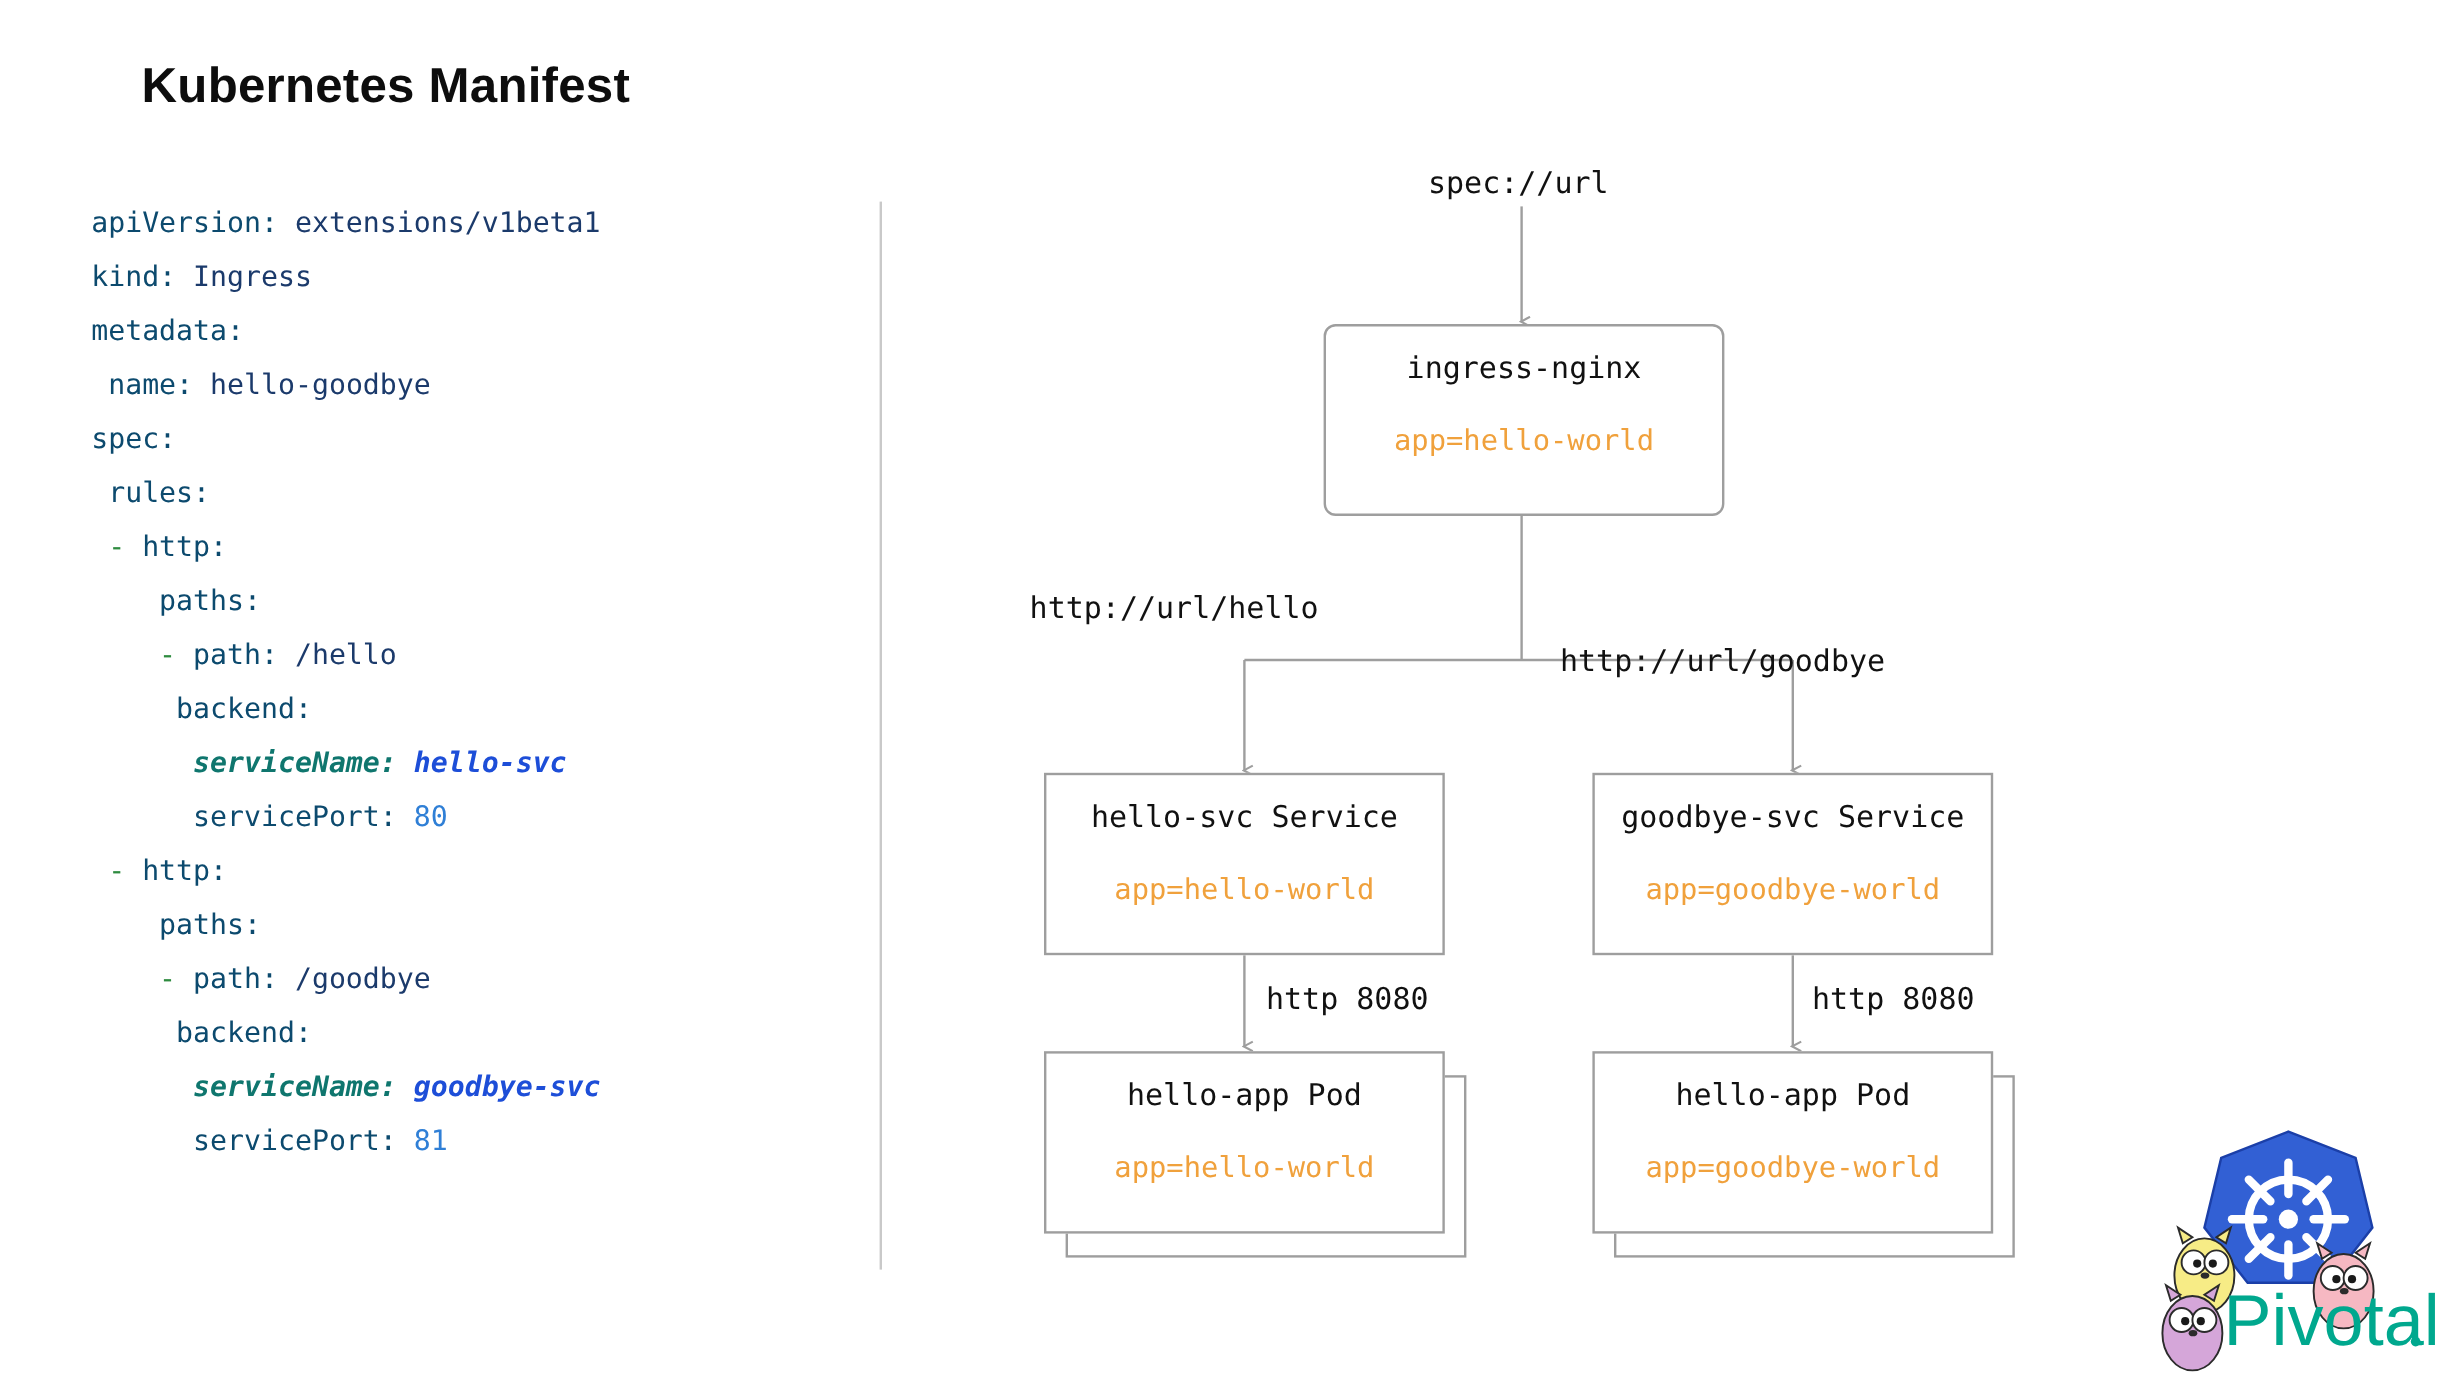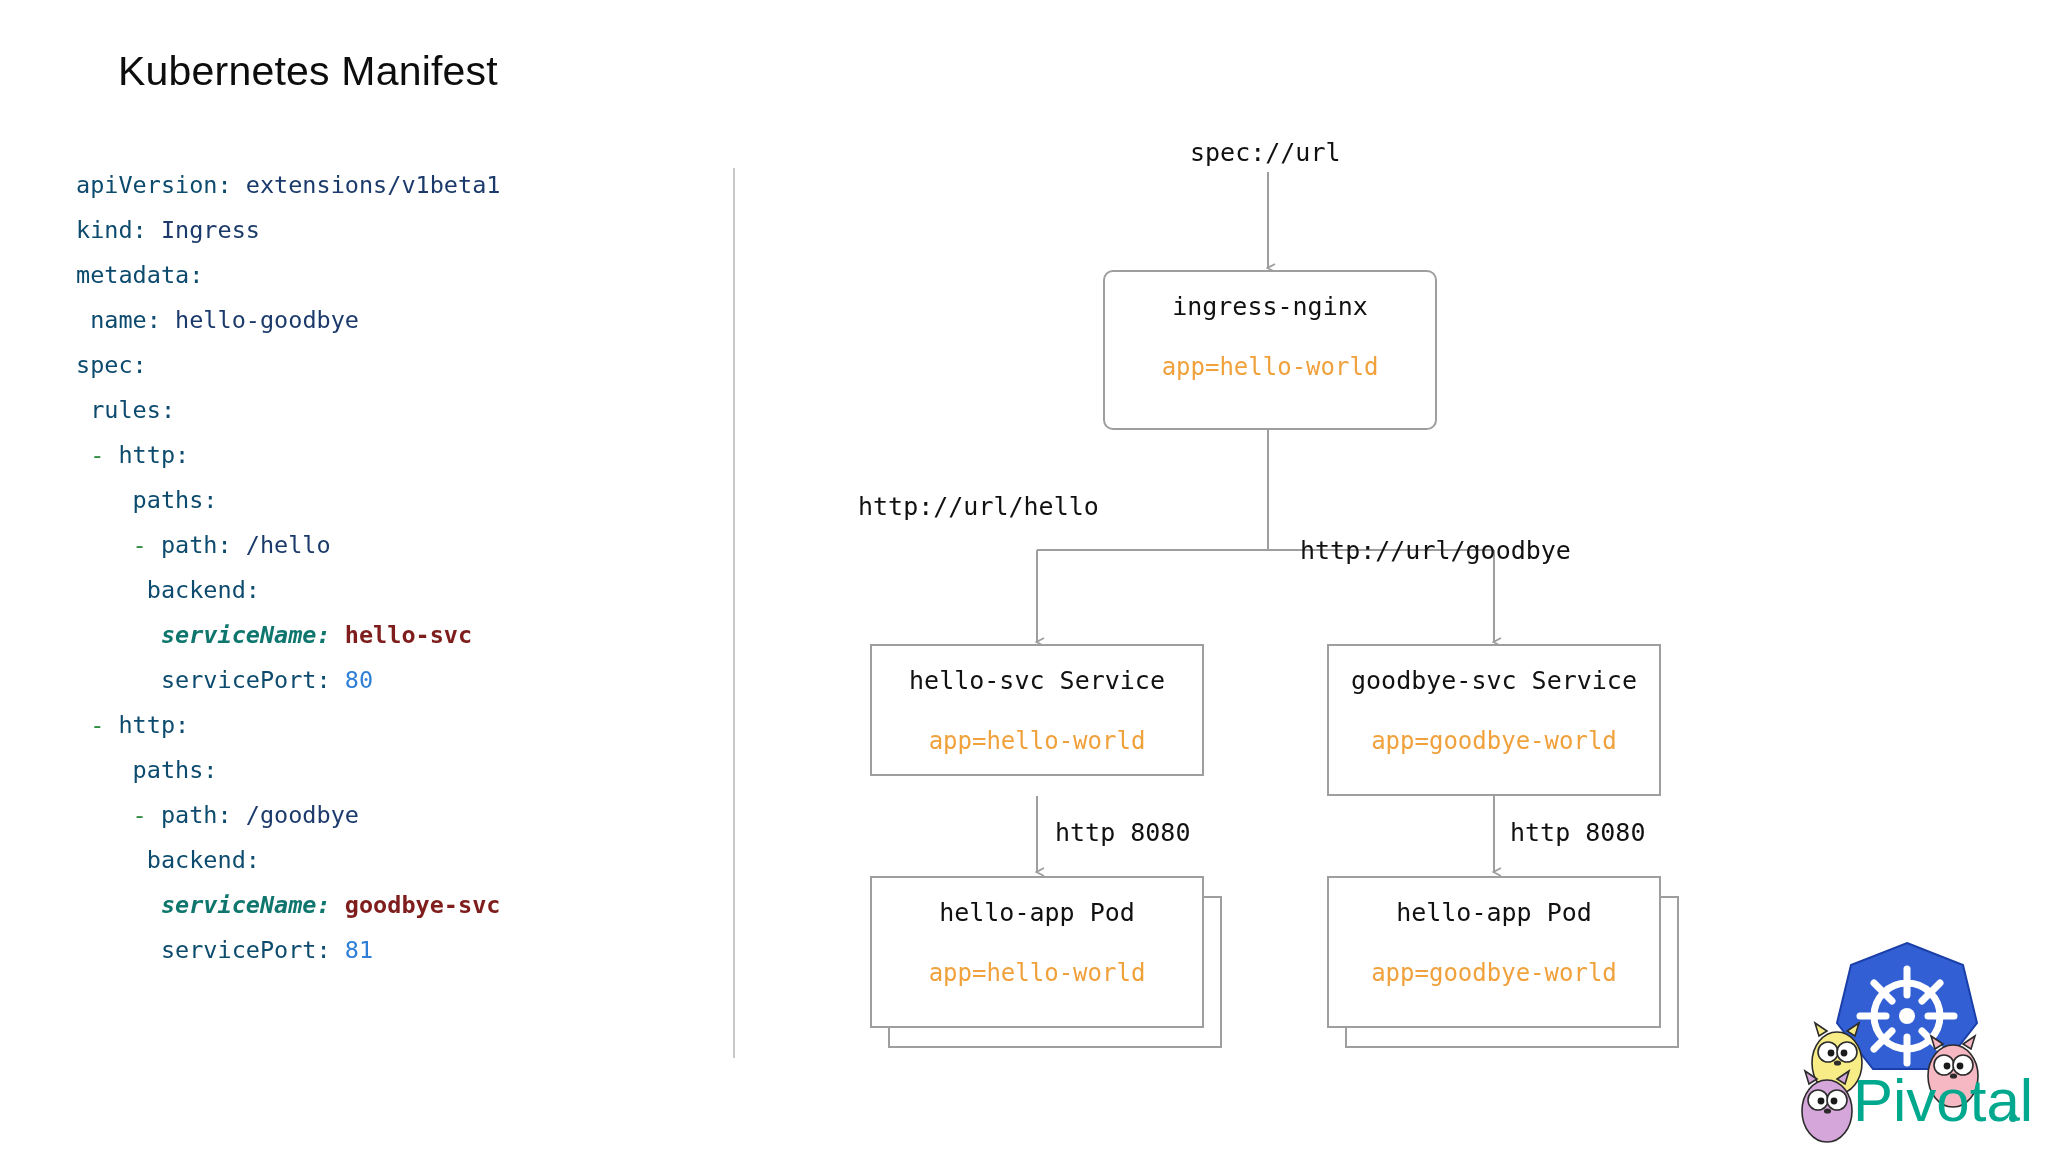--- a/index.html
+++ b/index.html
@@ -17,7 +17,7 @@
     position:absolute;
     left:118px; top:48px;
     font-size:41px;
-    font-weight:400;
+    font-weight:700;
     color:#0d0d0d;
     letter-spacing:.2px;
     font-family:"Liberation Sans", sans-serif;

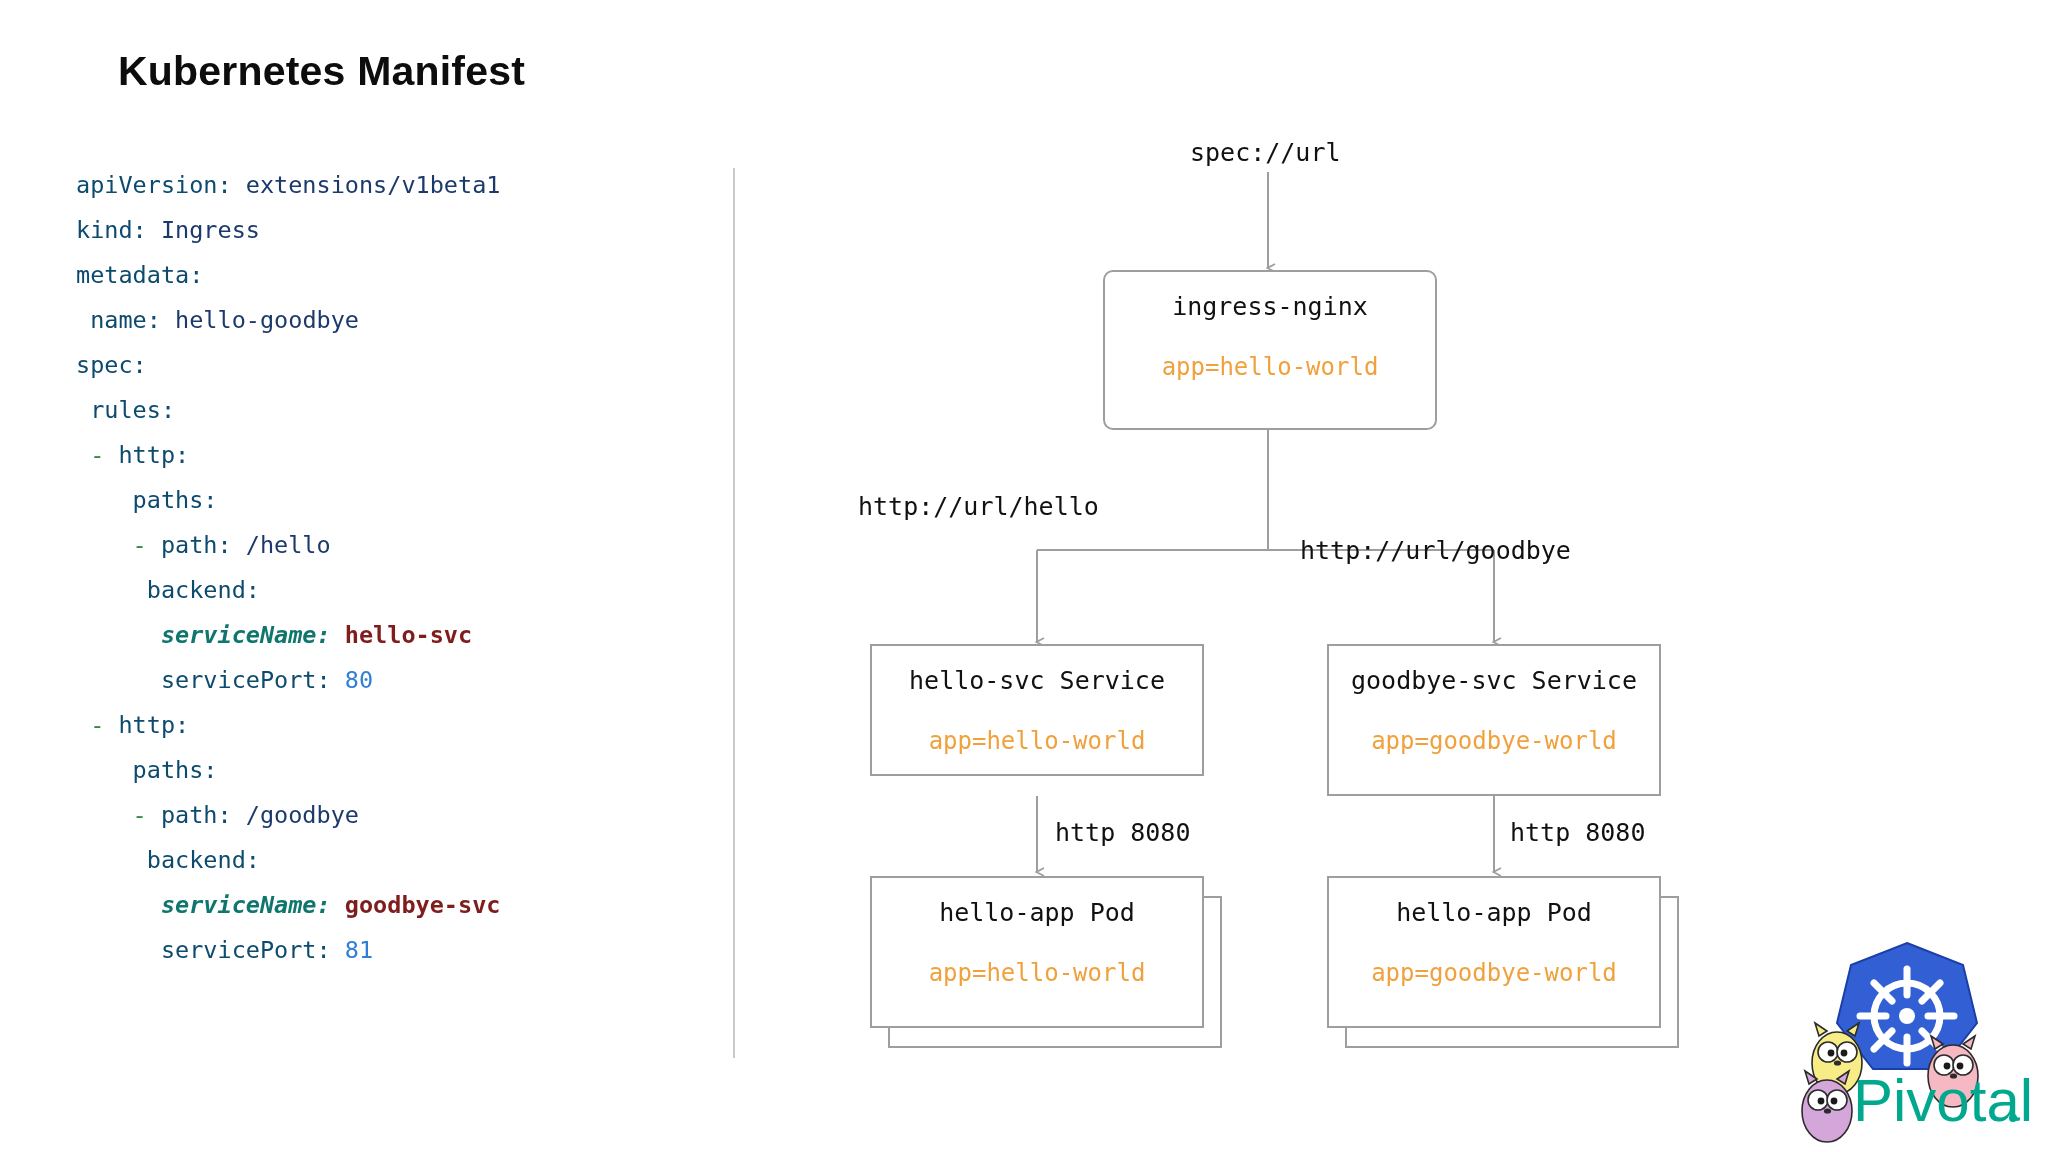--- a/index.html
+++ b/index.html
@@ -45,7 +45,7 @@
   .k{color:#0c4a6e;}
   .kb{color:#0f766e;font-weight:bold;font-style:italic;}
   .v{color:#1b3a6b;}
-  .vb{color:#7f1d1d;font-weight:bold;}
+  .vb{color:#1d4ed8;font-weight:bold;font-style:italic;}
   .num{color:#2f7fd6;}
   .p{color:#2e8b3f;}
 

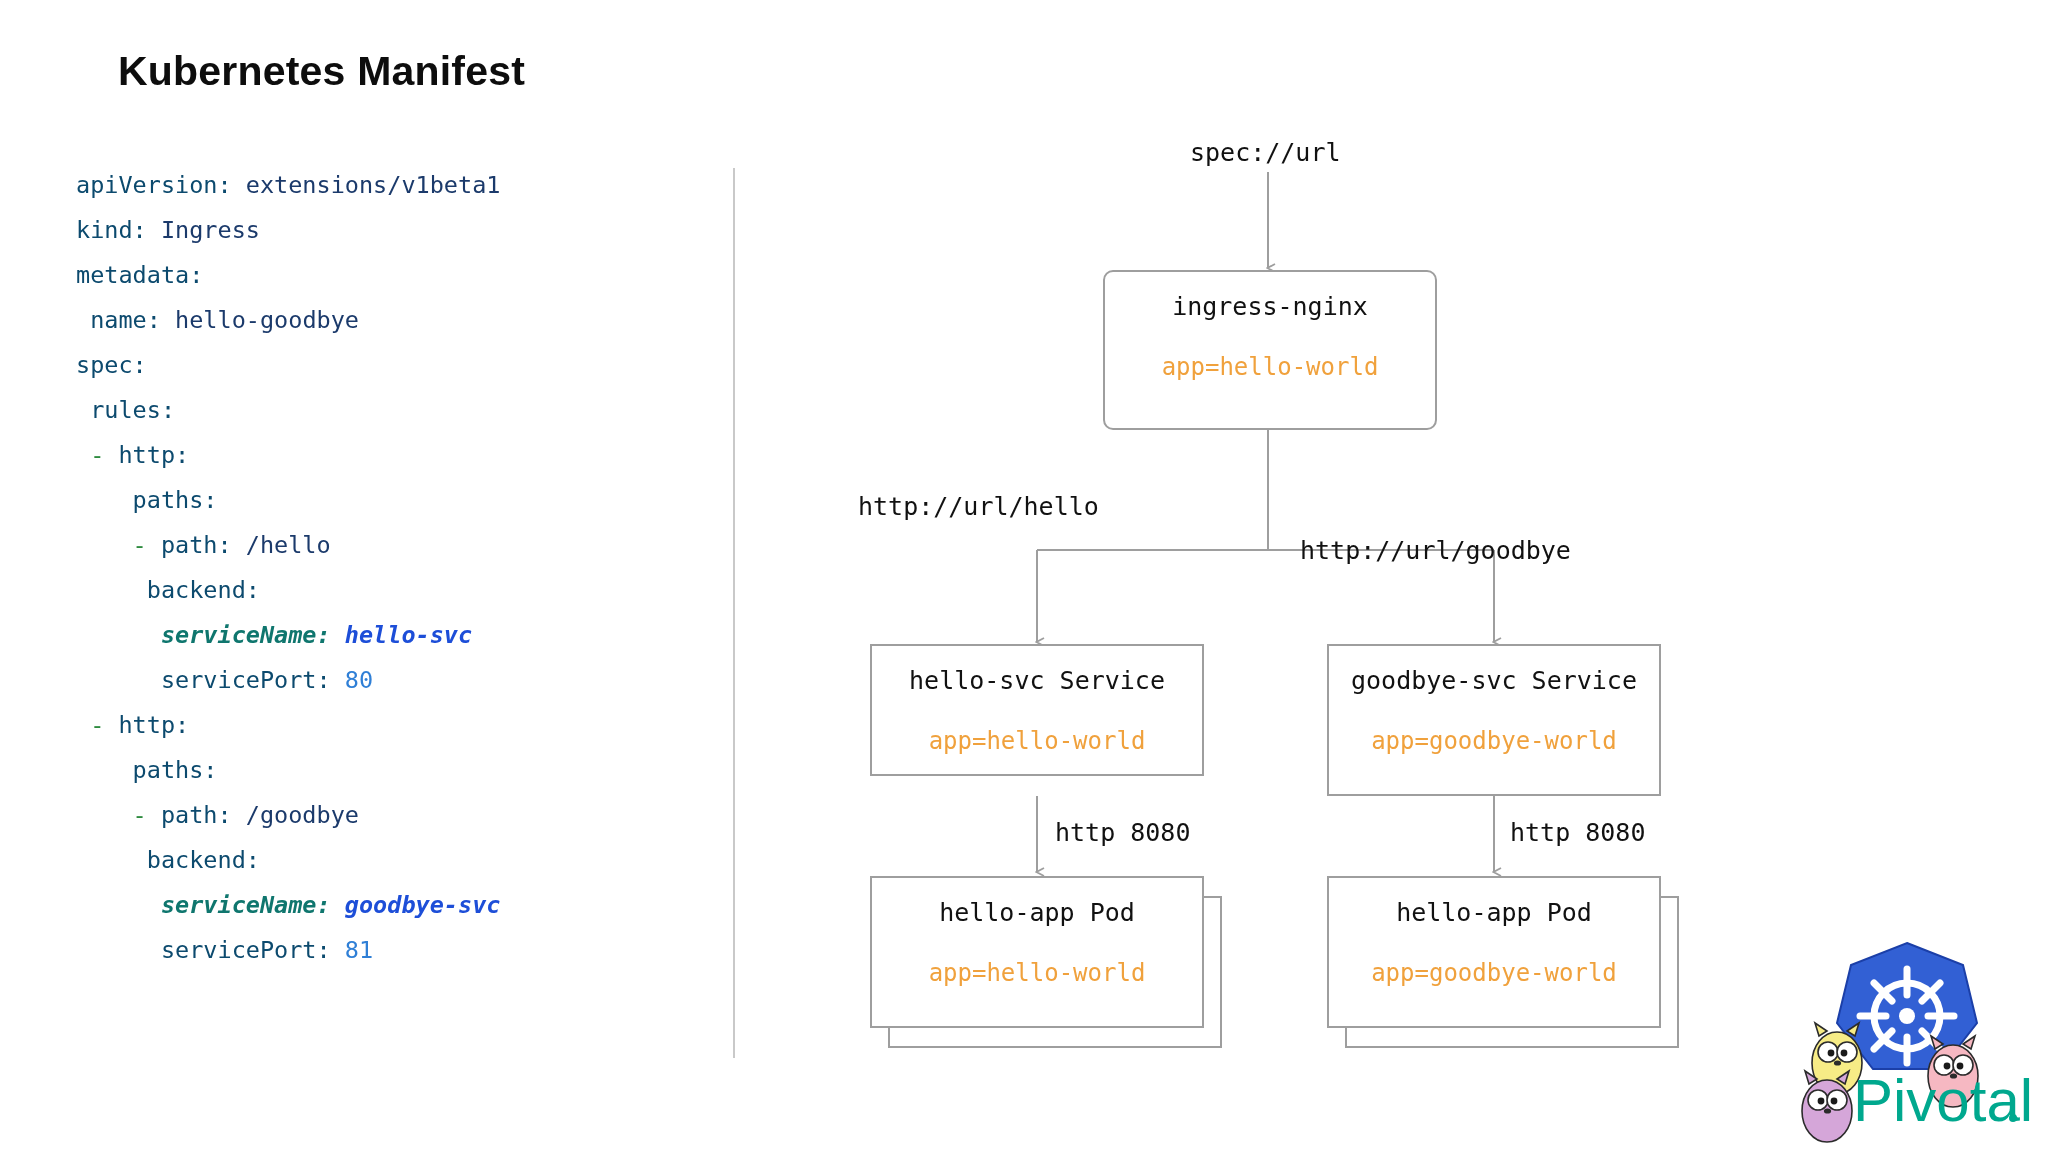--- a/index.html
+++ b/index.html
@@ -141,7 +141,7 @@
     <div class="n-label">app=hello-world</div>
   </div>
 
-  <div class="node" style="left:870px;top:644px;width:334px;height:132px;">
+  <div class="node" style="left:870px;top:644px;width:334px;height:152px;">
     <div class="n-title">hello-svc Service</div>
     <div class="n-label">app=hello-world</div>
   </div>

